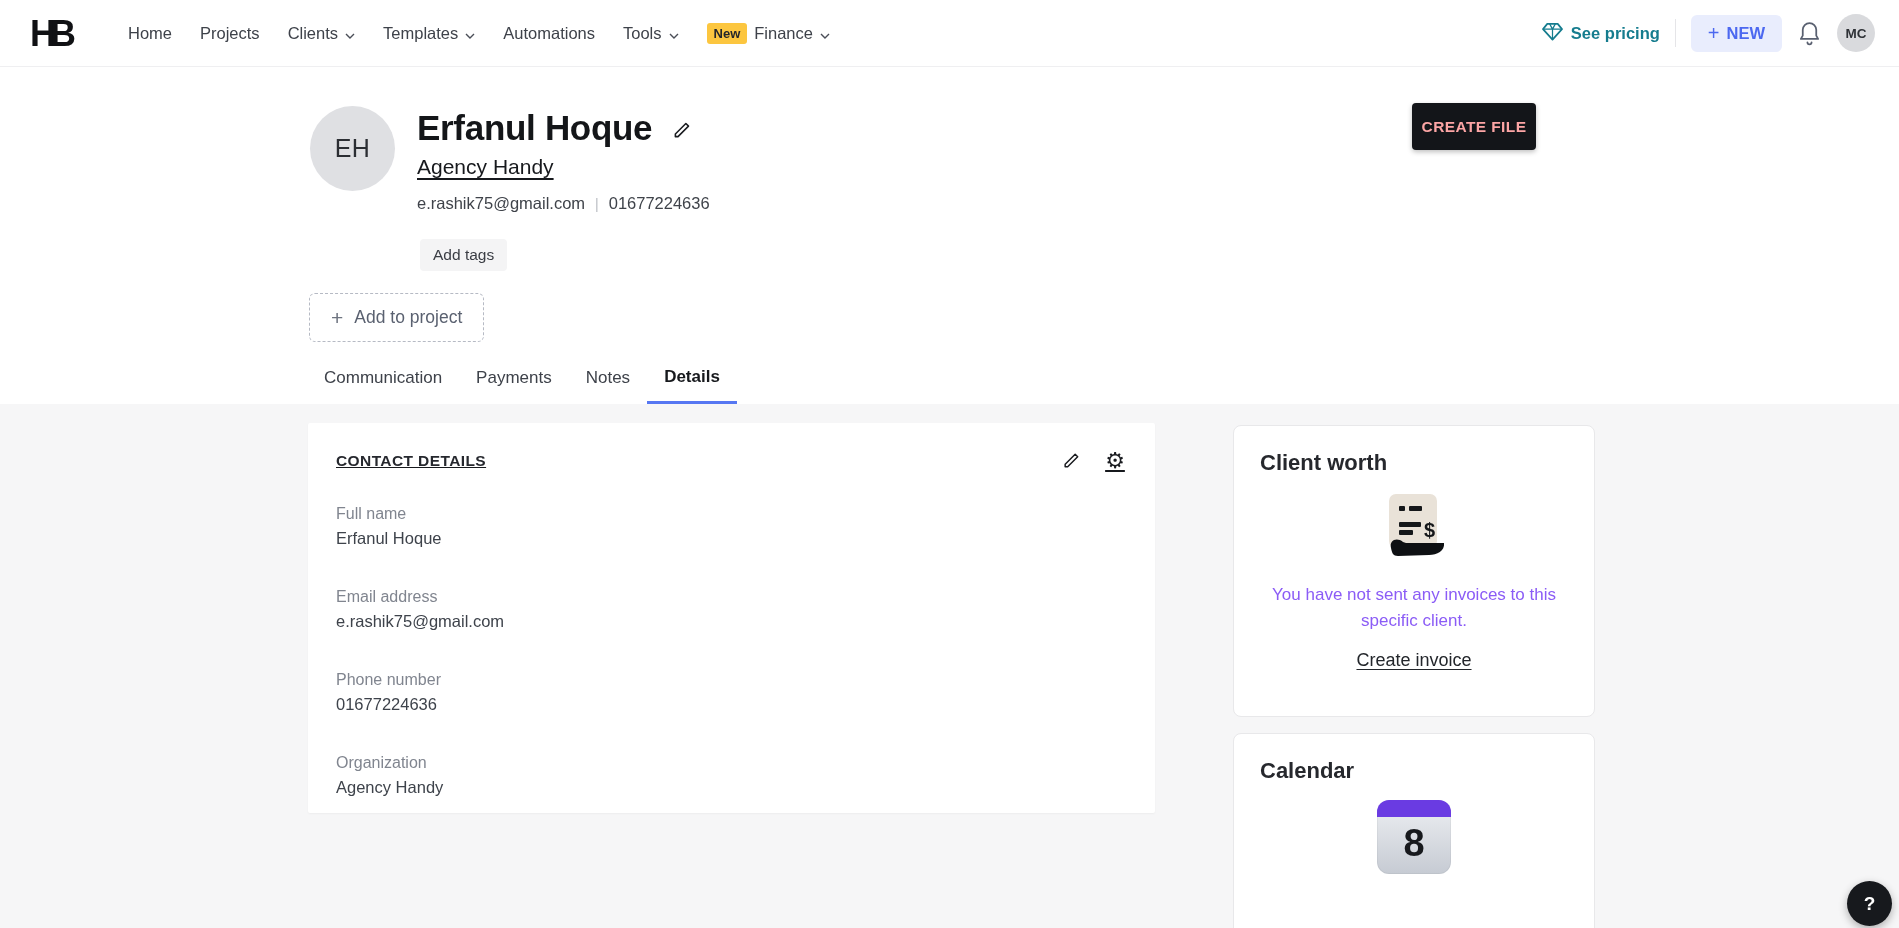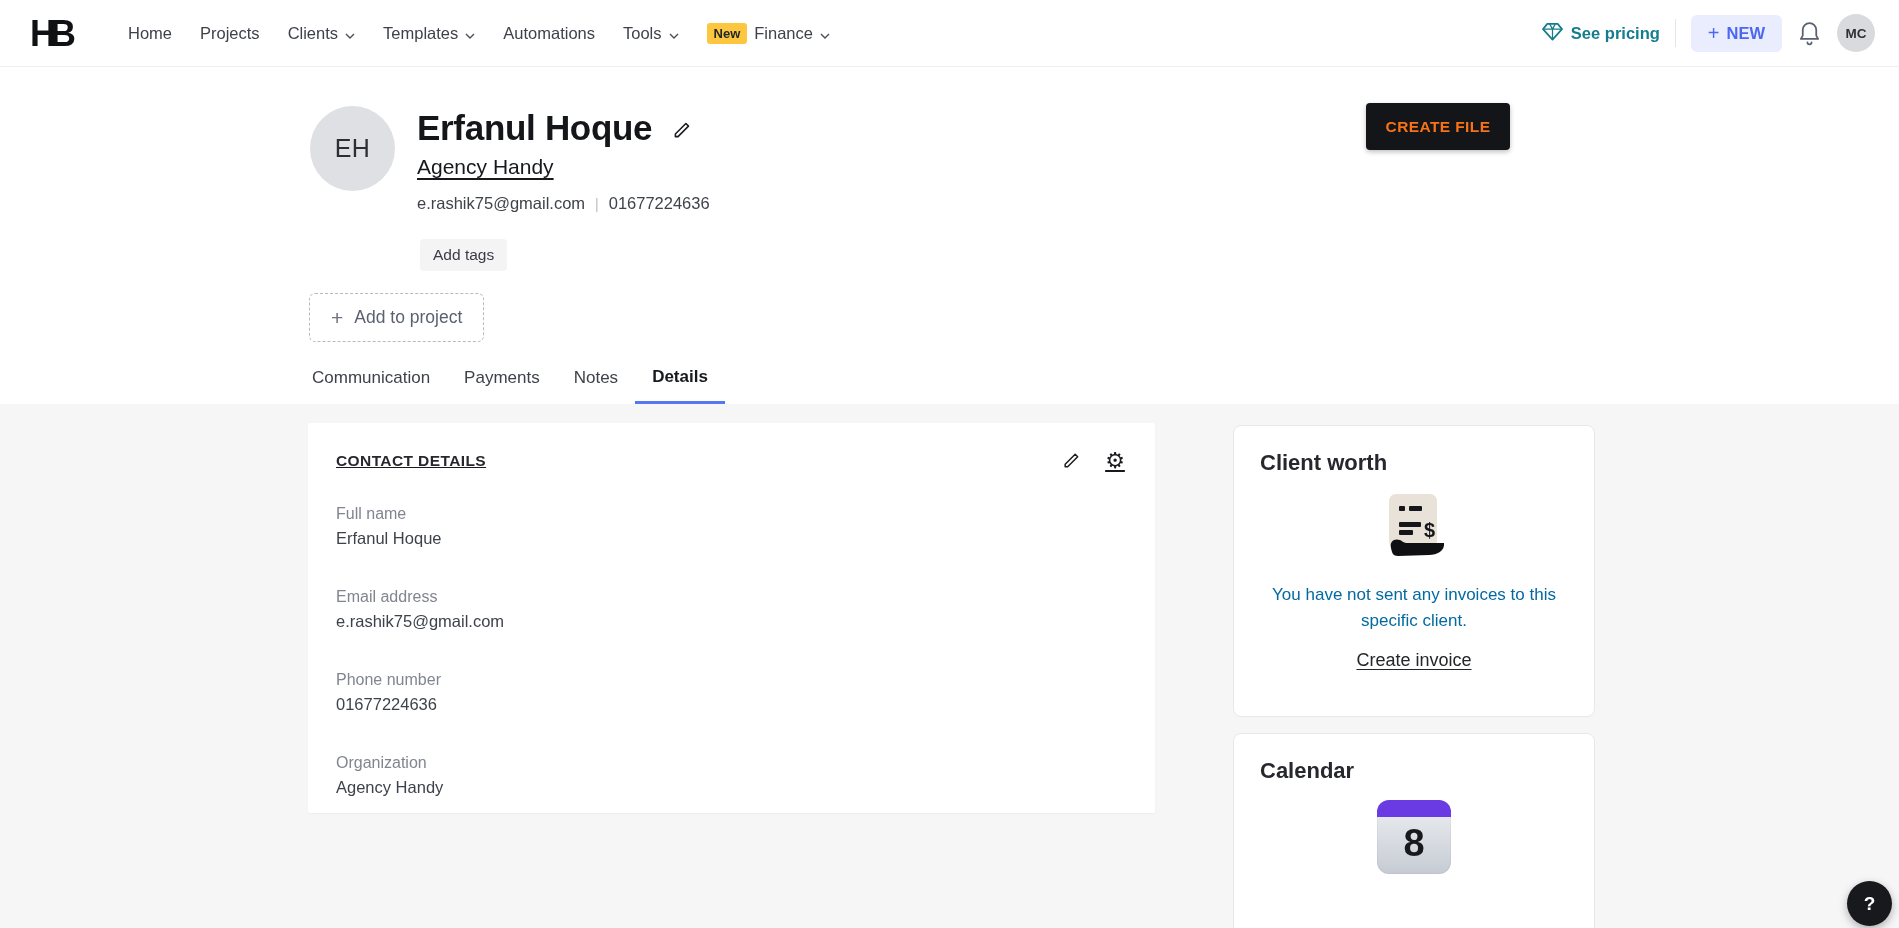--- a/index.html
+++ b/index.html
@@ -102,9 +102,9 @@
   }
   .add-project .plus { color: #6e7480; font-size: 21px; line-height: 16px; font-weight: 400; }
   .create-file {
-    position: absolute; left: 1366px; top: 36px;
-    width: 144px; height: 47px;
-    background: #131519; color: #f97316;
+    position: absolute; left: 1412px; top: 36px;
+    width: 124px; height: 47px;
+    background: #131519; color: #fca5a5;
     border: none; border-radius: 4px;
     font-family: inherit; font-size: 15.5px; font-weight: 700; letter-spacing: 0.4px;
     cursor: pointer; box-shadow: 0 2px 5px rgba(0,0,0,0.25);

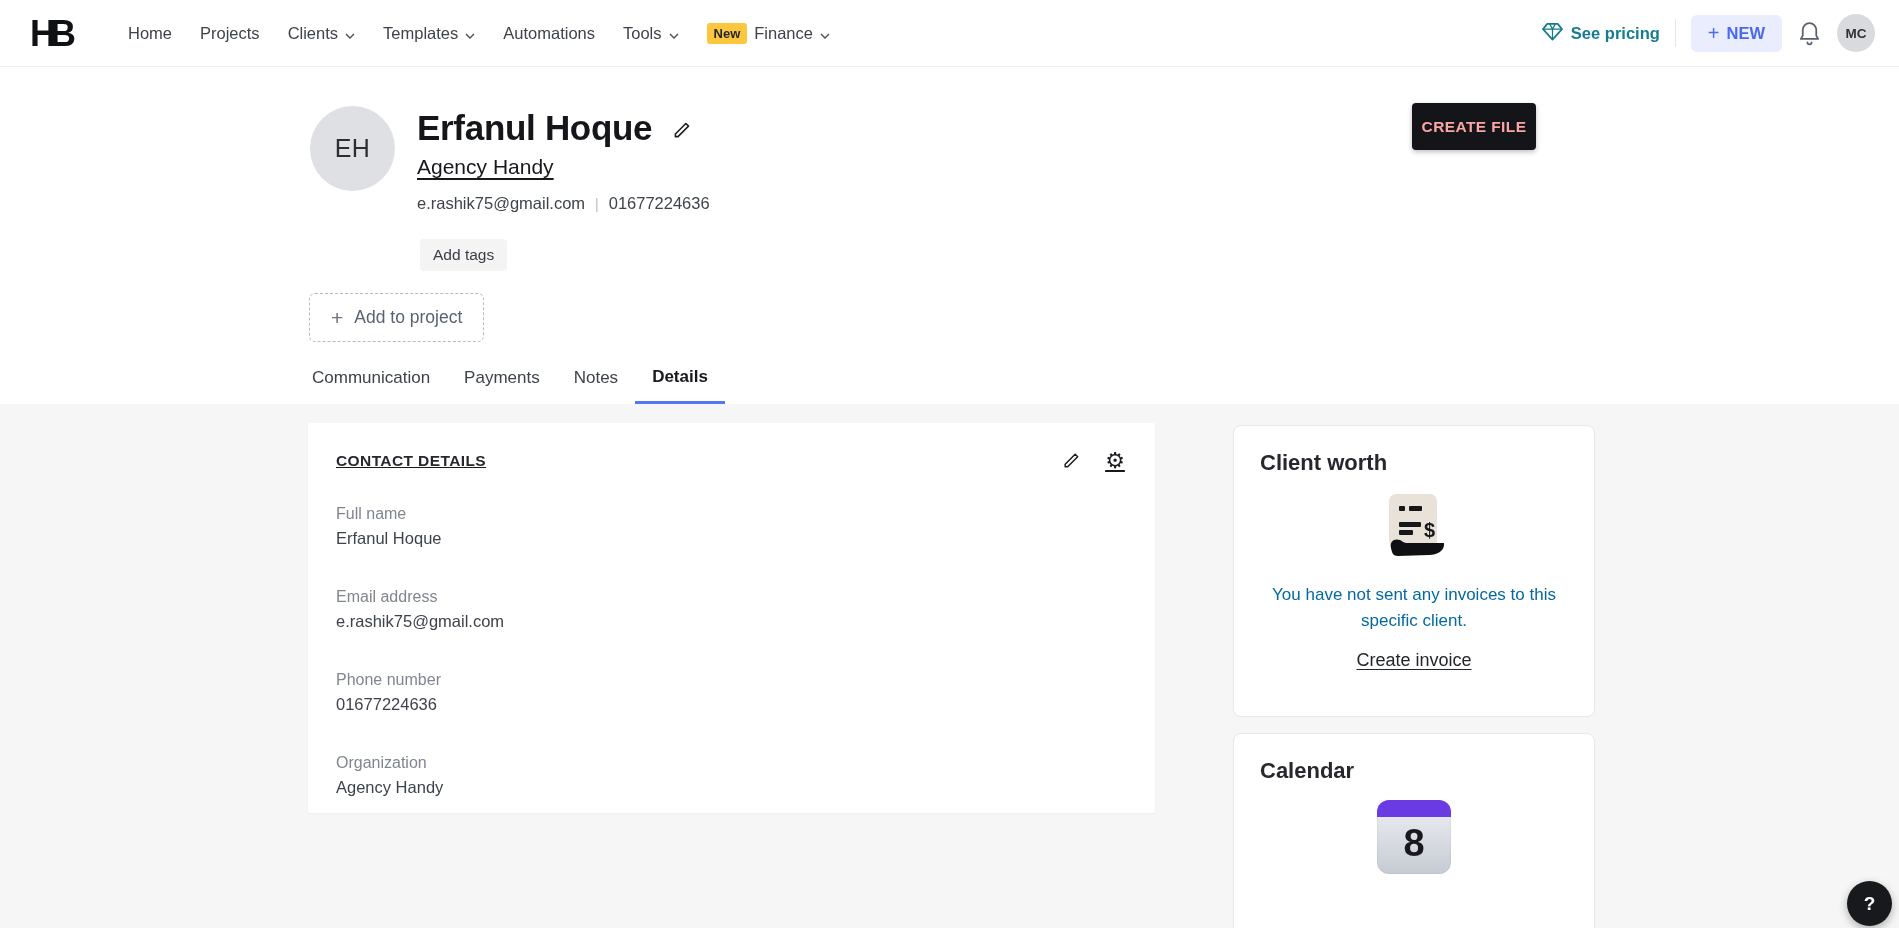--- a/index.html
+++ b/index.html
@@ -110,7 +110,7 @@
     cursor: pointer; box-shadow: 0 2px 5px rgba(0,0,0,0.25);
   }
   .tabs {
-    position: absolute; left: 312px; bottom: 0;
+    position: absolute; left: 324px; bottom: 0;
     display: flex; gap: 34px; align-items: flex-end;
   }
   .tab {

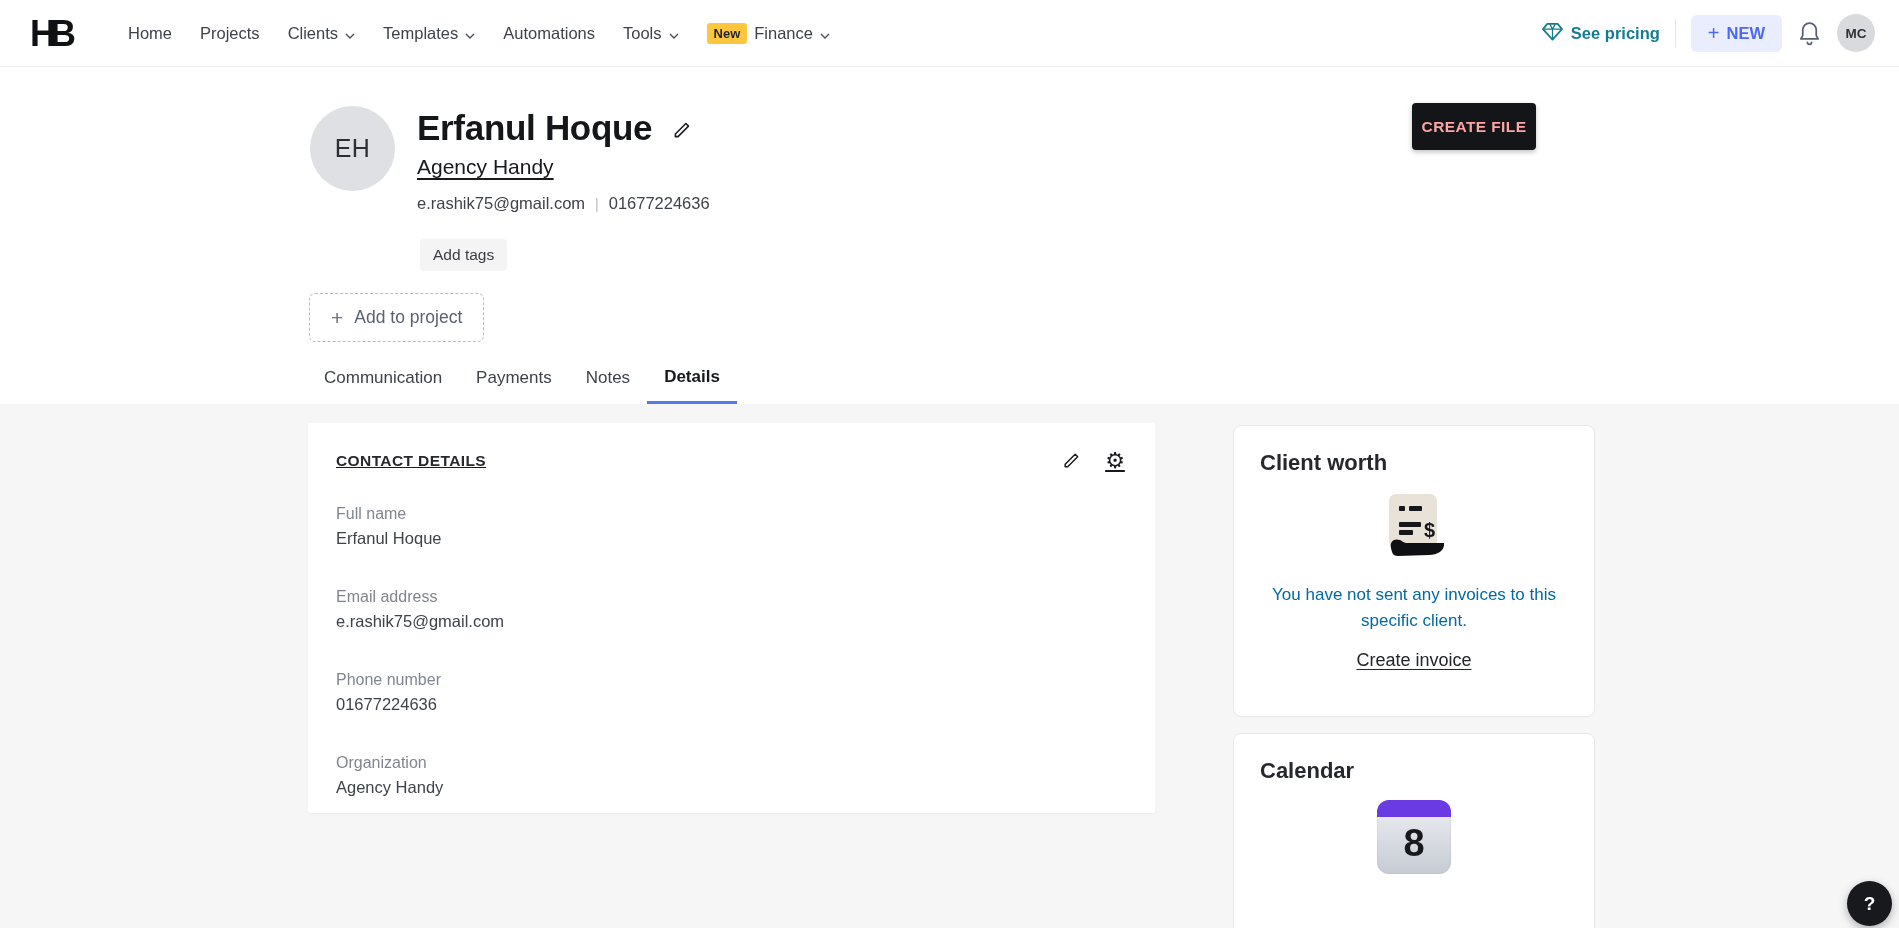--- a/index.html
+++ b/index.html
@@ -156,7 +156,7 @@
   .side-icon-wrap { display: flex; justify-content: center; margin-top: 16px; }
   .side-msg {
     margin-top: 20px; text-align: center;
-    font-size: 17px; line-height: 1.5; color: #0369a1;
+    font-size: 17px; line-height: 1.5; color: #8b5cf6;
     padding: 0 8px;
   }
   .side-link {

